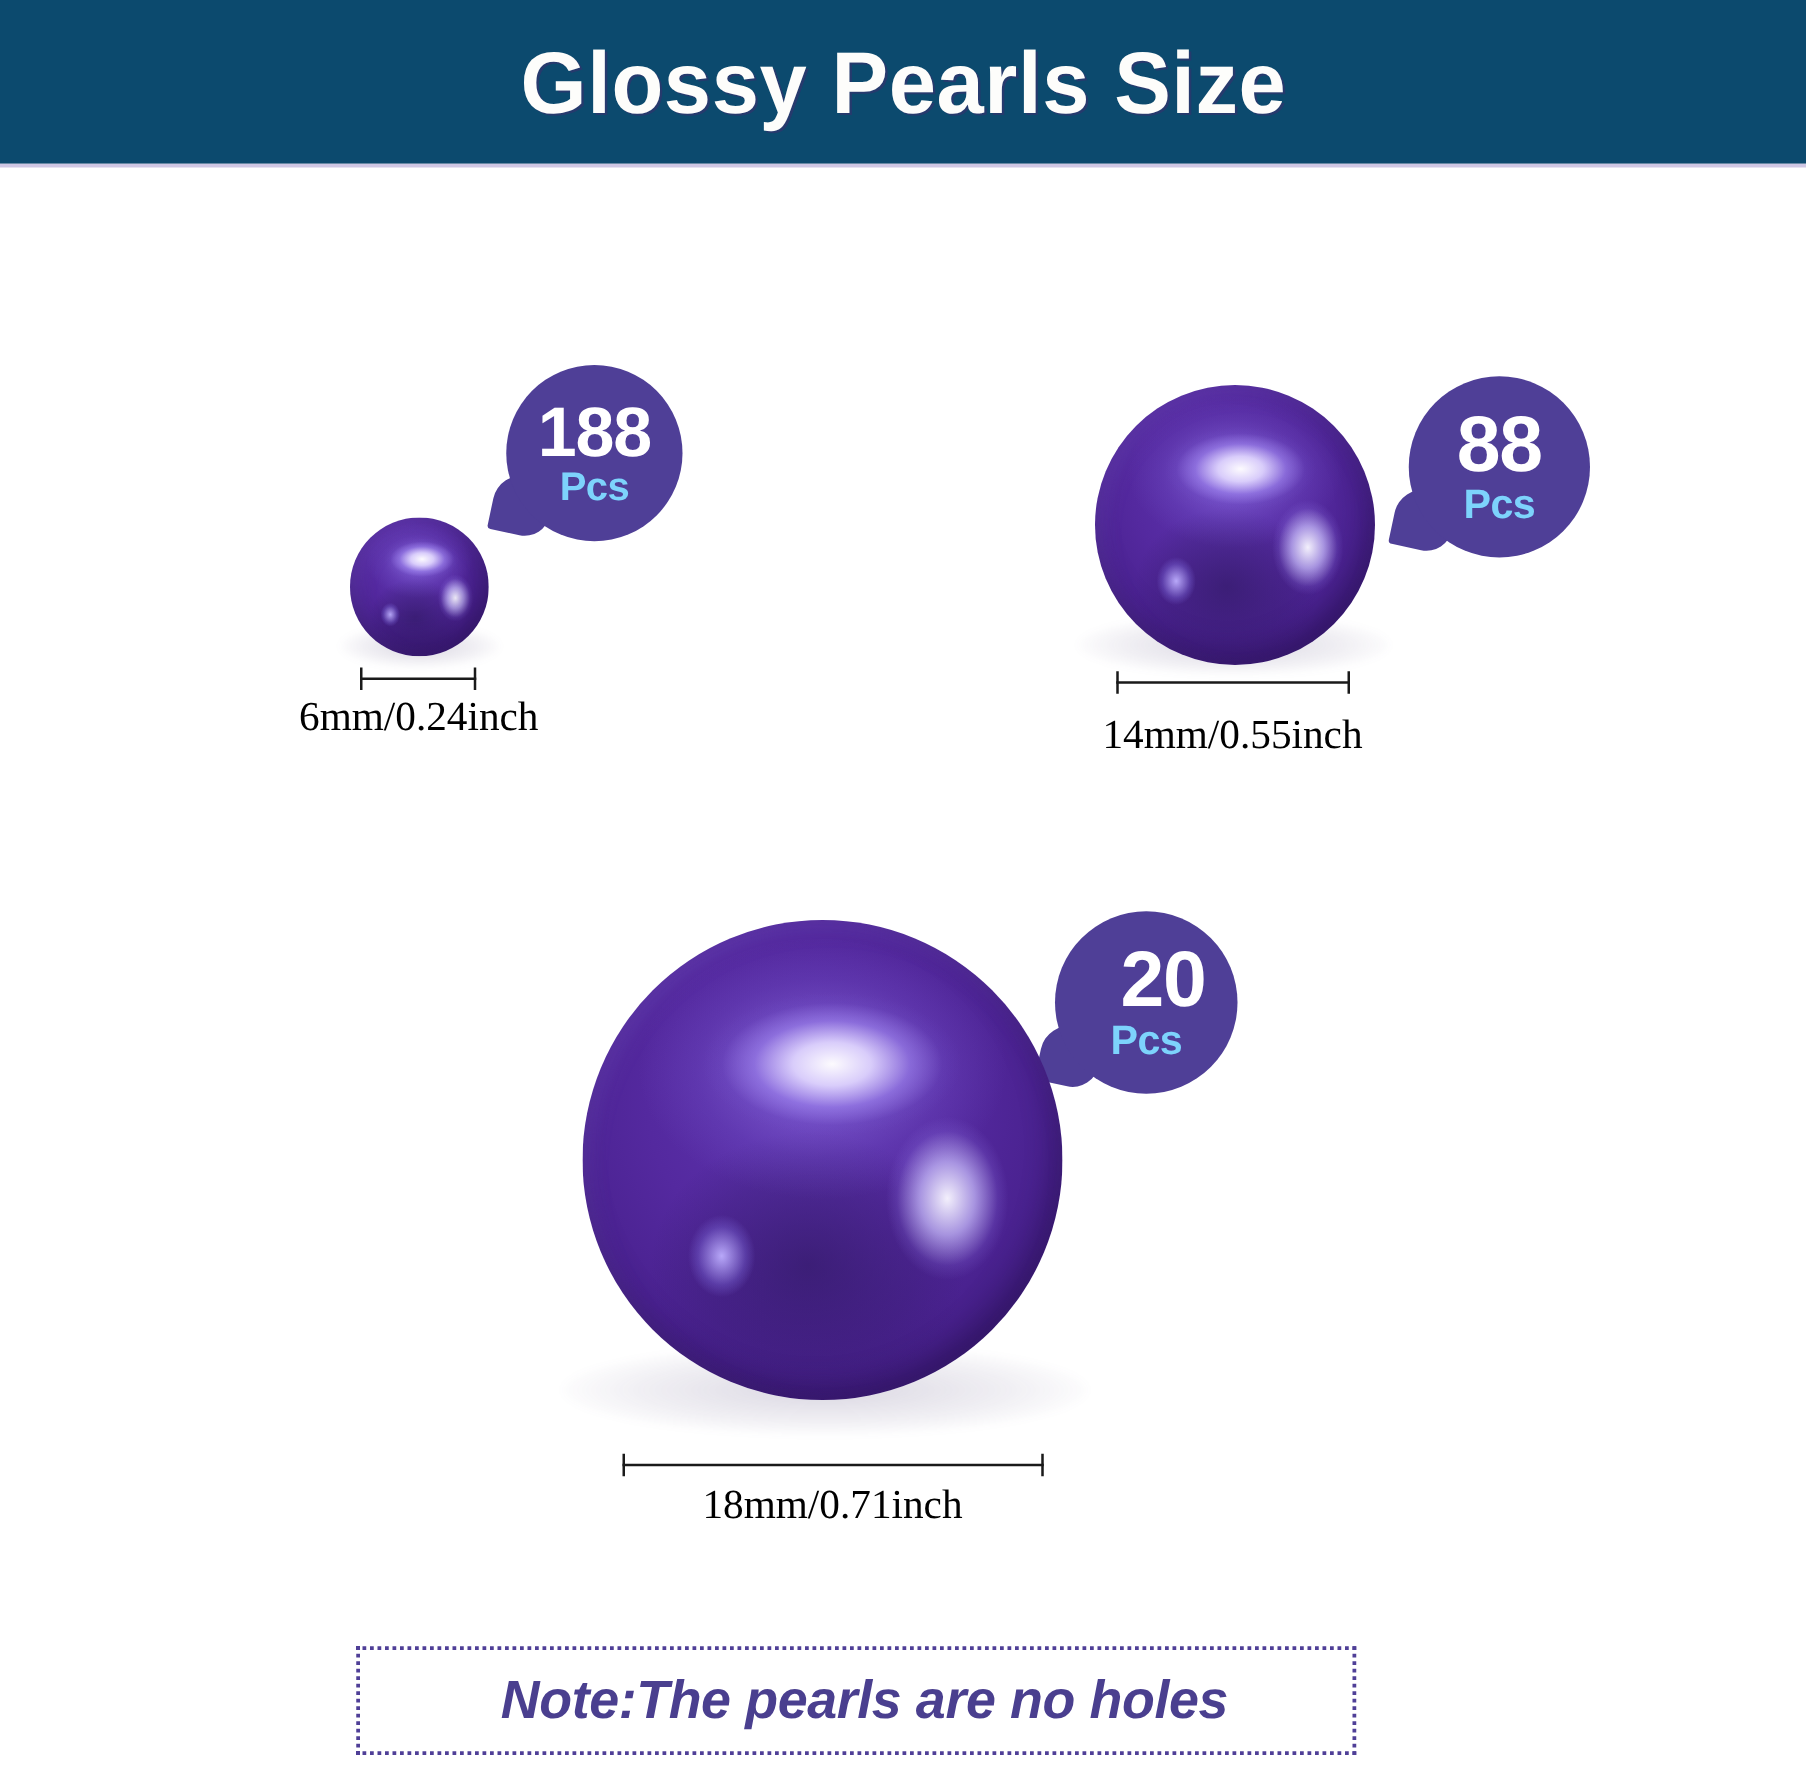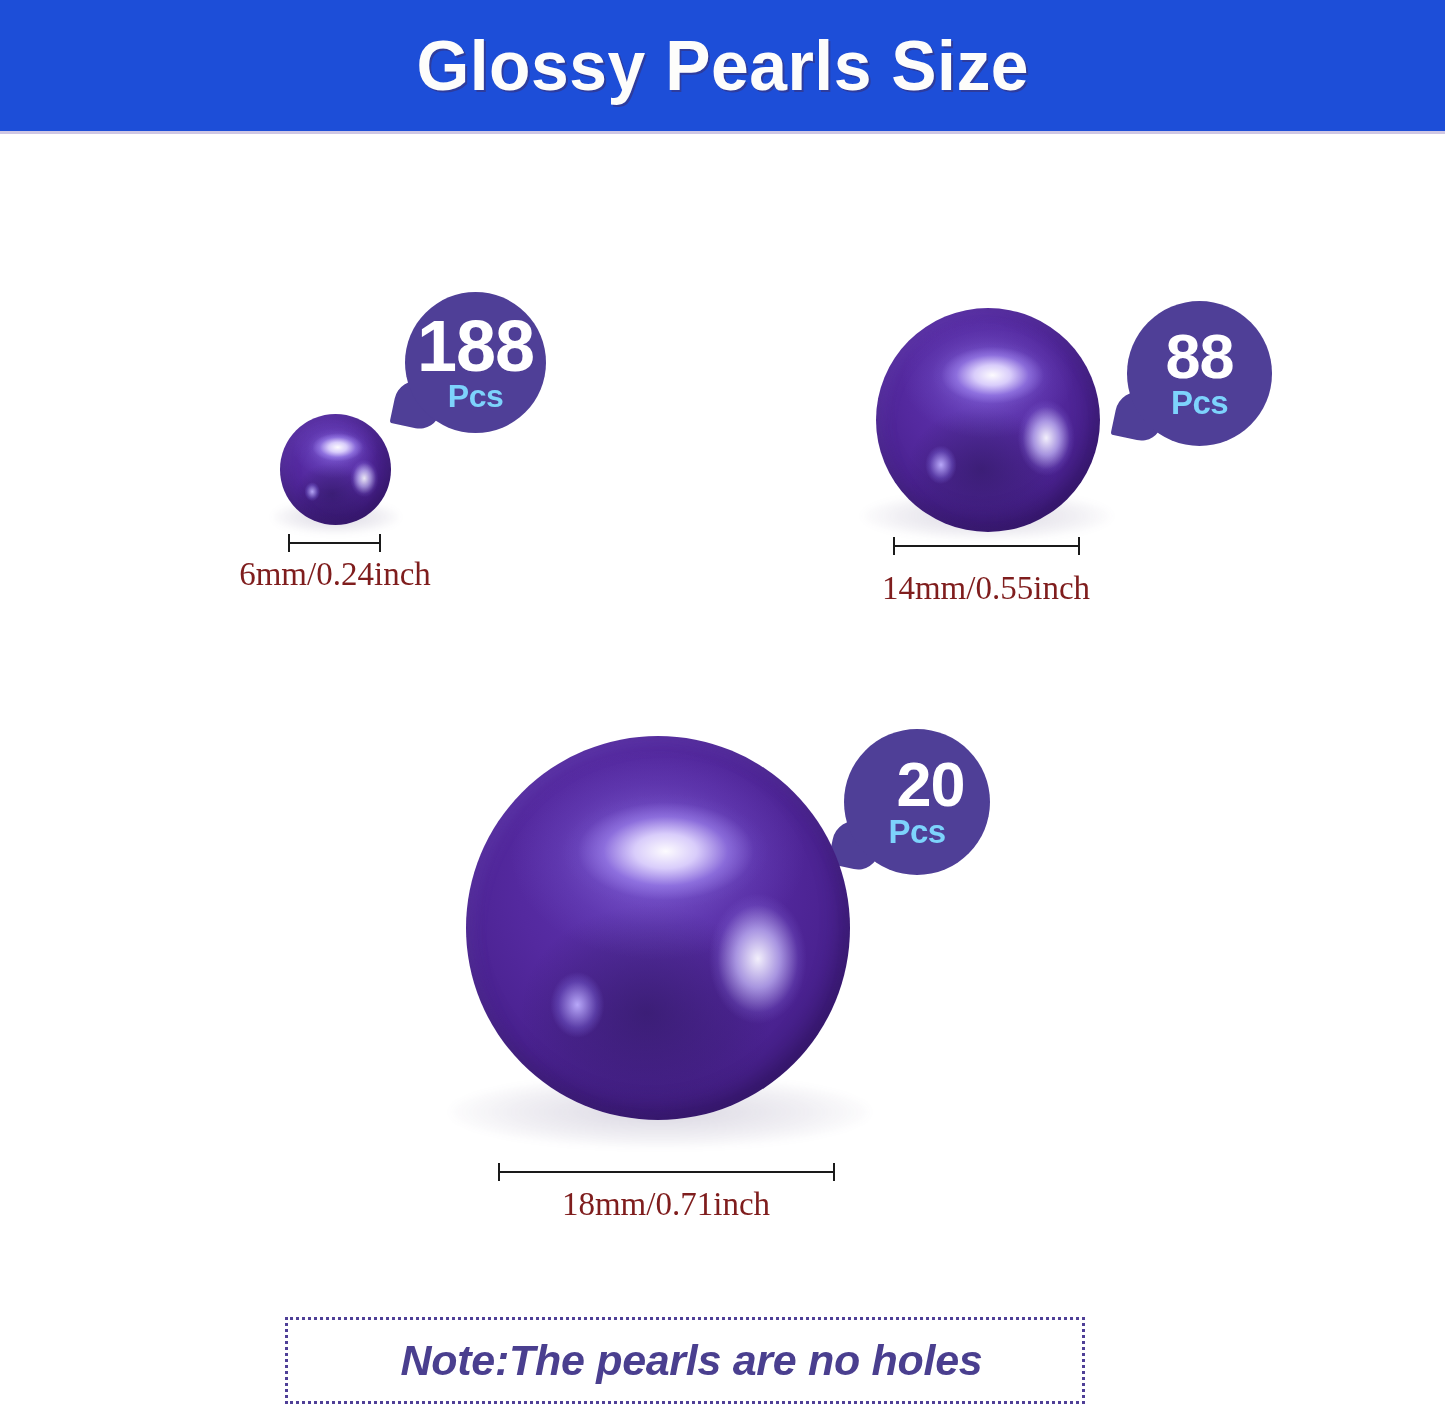--- a/index.html
+++ b/index.html
@@ -22,7 +22,7 @@
     top: 0;
     width: 1445px;
     height: 131px;
-    background: #1d4ed8;
+    background: #0c4a6e;
     display: flex;
     align-items: center;
     justify-content: center;

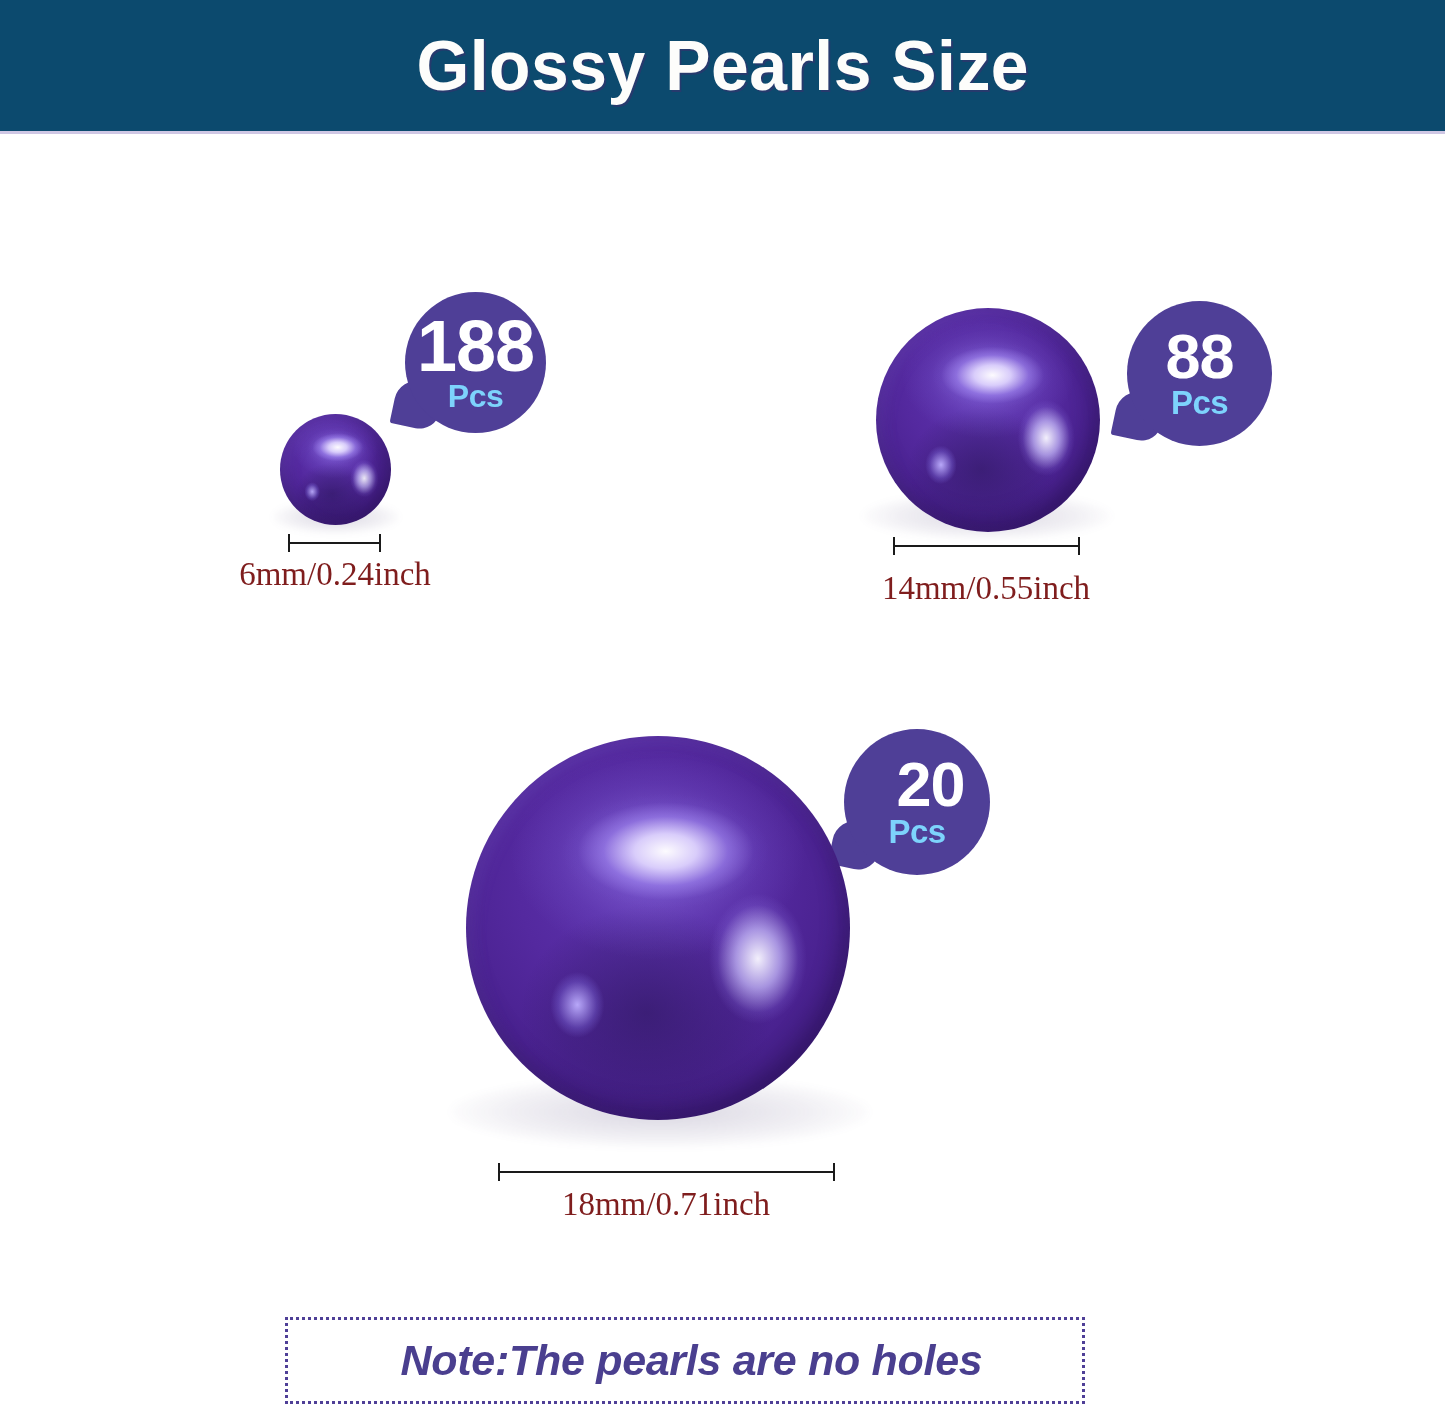--- a/index.html
+++ b/index.html
@@ -184,7 +184,7 @@
   <div class="pearl" style="left:280px; top:414px; width:111px; height:111px;"></div>
 
   <div class="bubble" style="left:405px; top:292px; width:141px; height:141px;">
-    <div class="bubble-count" style="font-size:72px;">188</div>
+    <div class="bubble-count" style="font-size:56px;">188</div>
     <div class="bubble-unit" style="font-size:32px; margin-top:1px;">Pcs</div>
   </div>
 

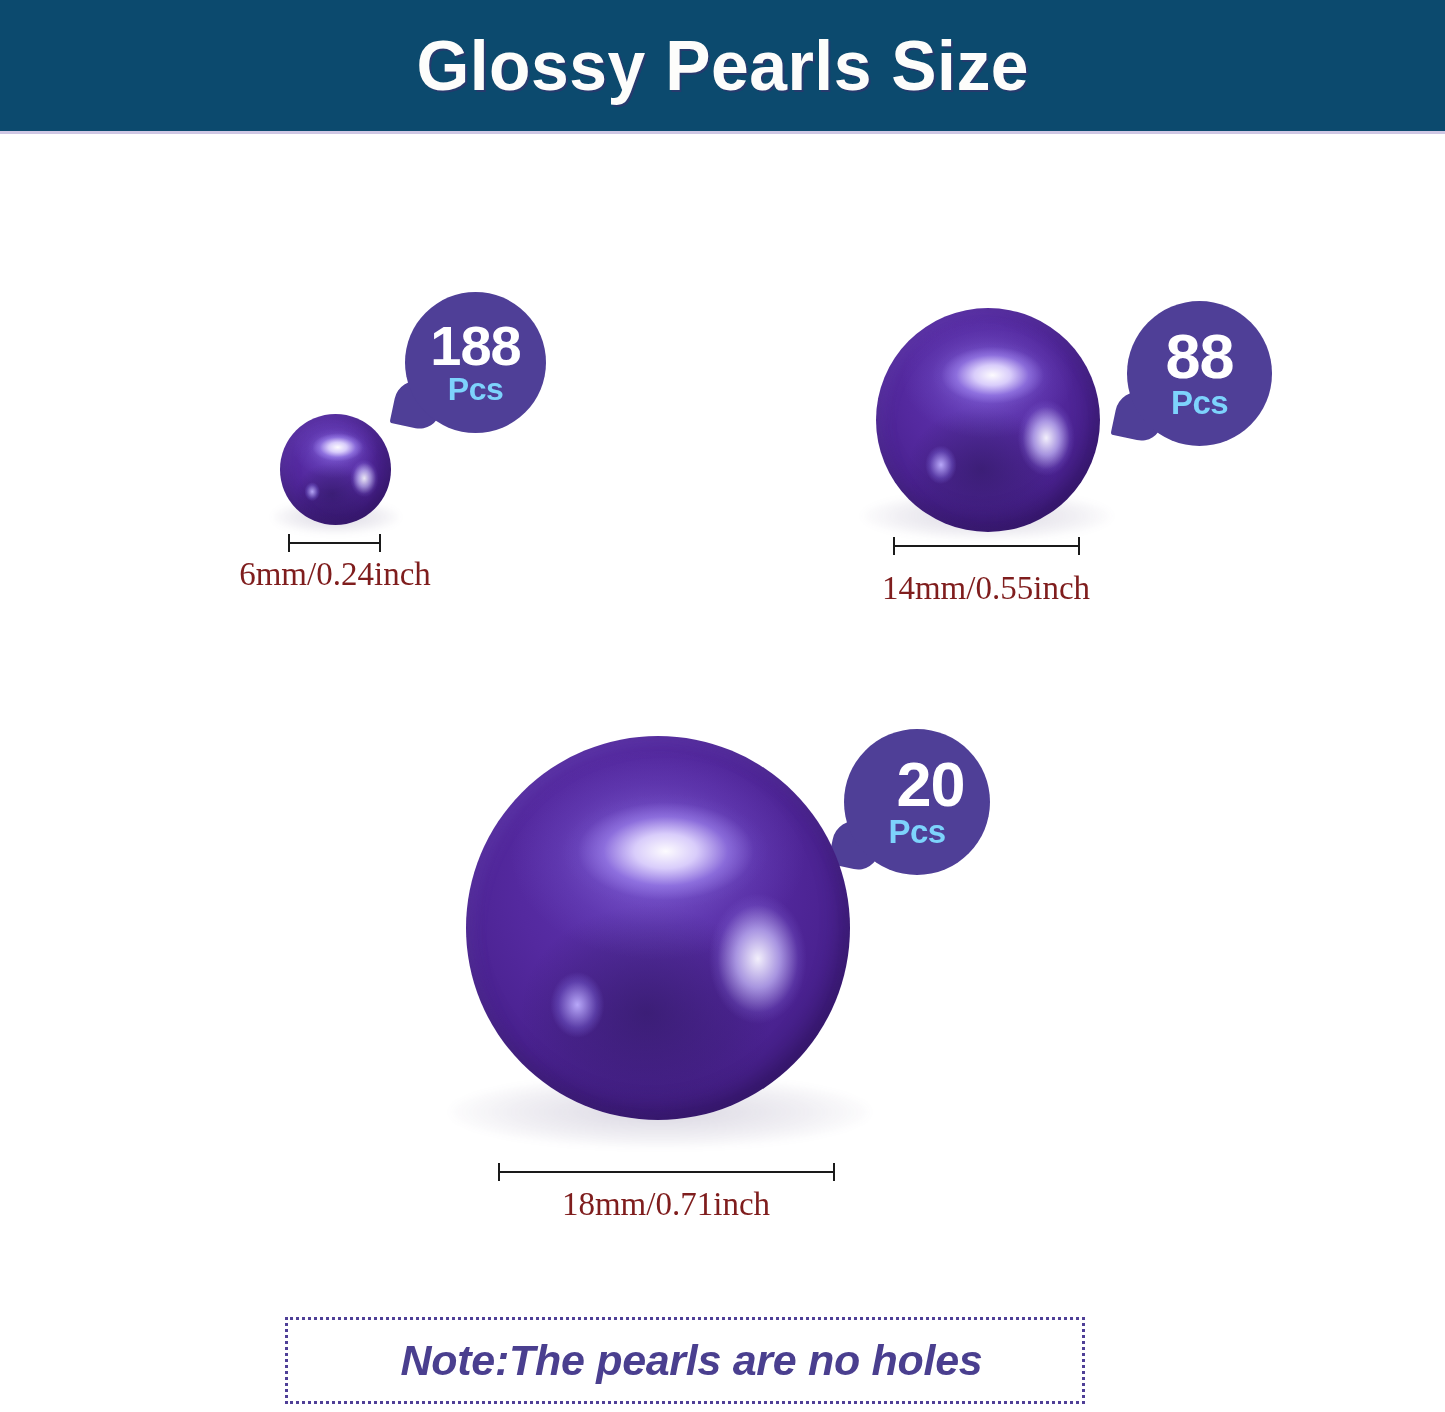--- a/index.html
+++ b/index.html
@@ -139,7 +139,7 @@
     position: absolute;
     font-family: "Liberation Serif", serif;
     font-size: 33px;
-    color: #7f1d1d;
+    color: #000000;
     white-space: nowrap;
     text-align: center;
   }

